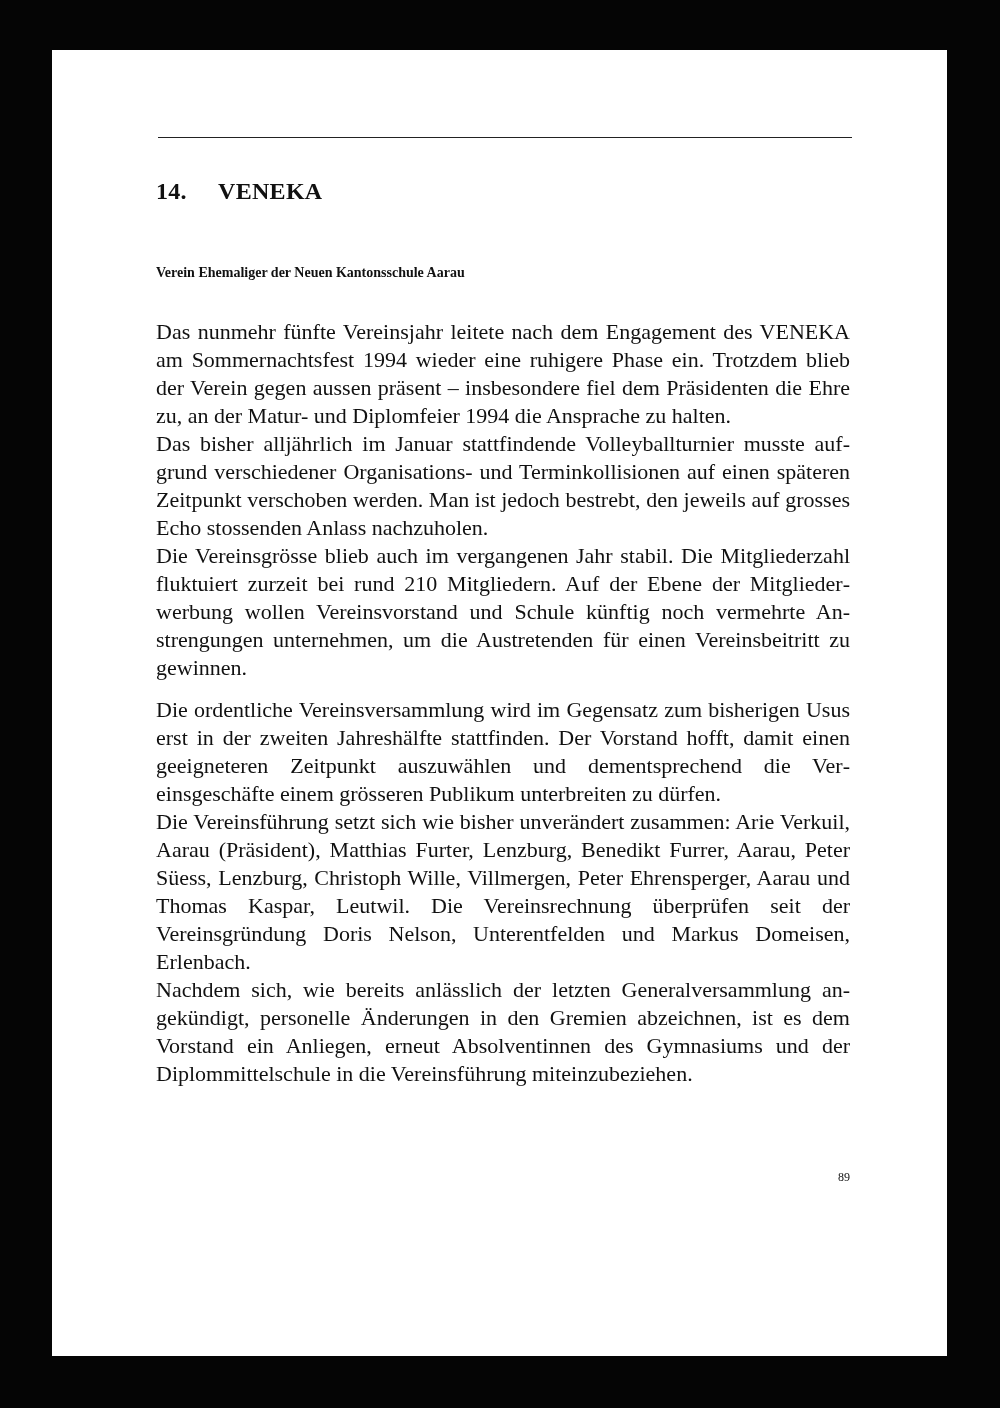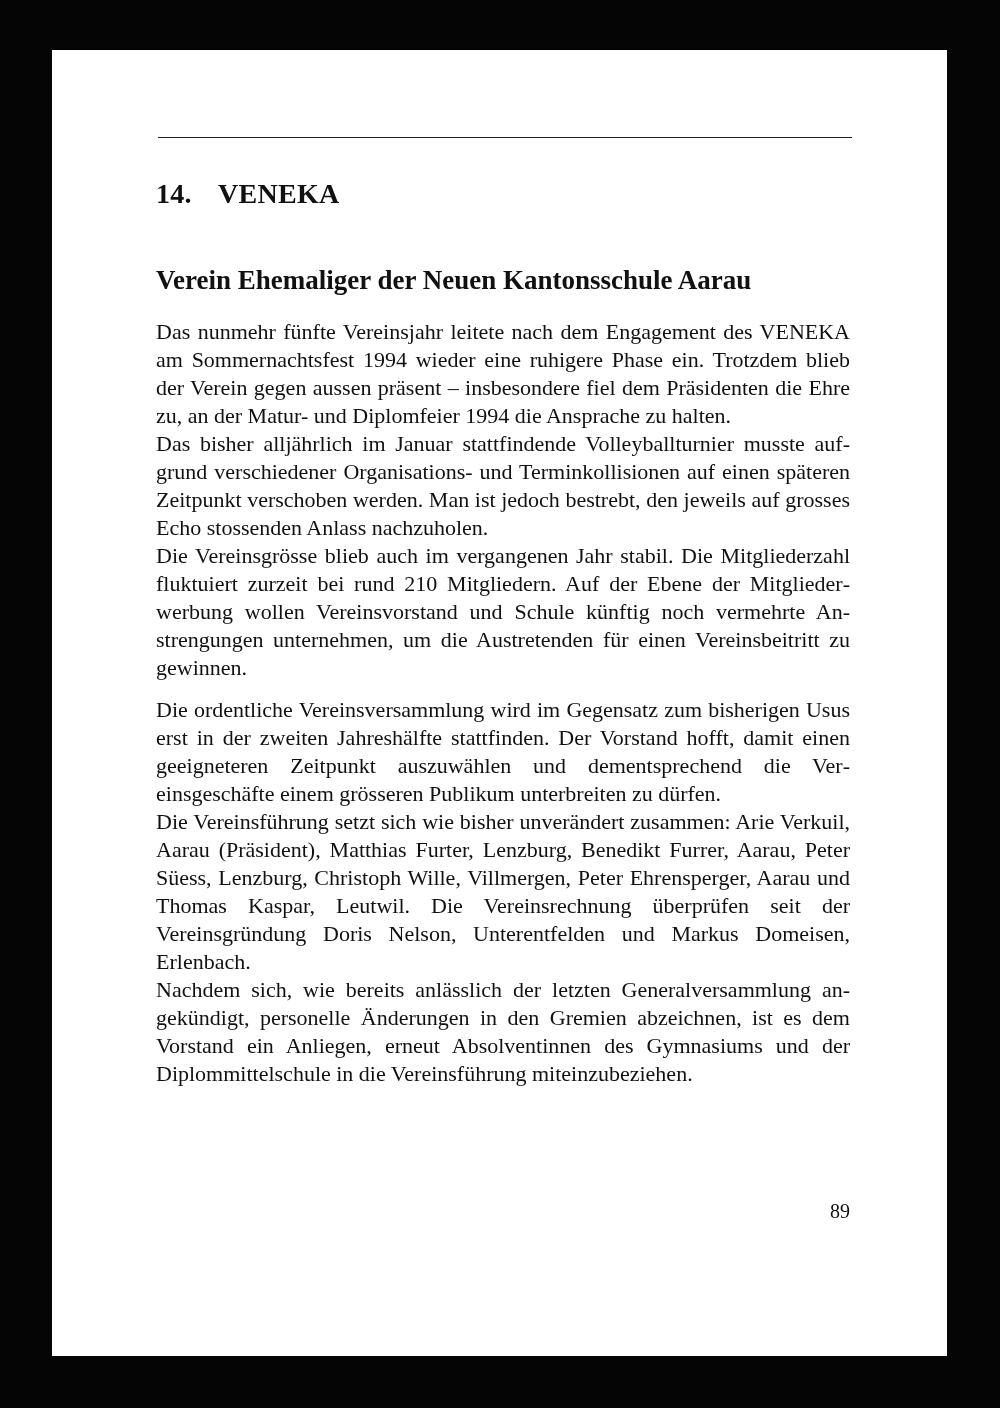--- a/index.html
+++ b/index.html
@@ -39,7 +39,7 @@
       left: 0;
       top: 128px;
       margin: 0;
-      font-size: 28px;
+      font-size: 24px;
       font-weight: bold;
       letter-spacing: 0.3px;
       white-space: nowrap;

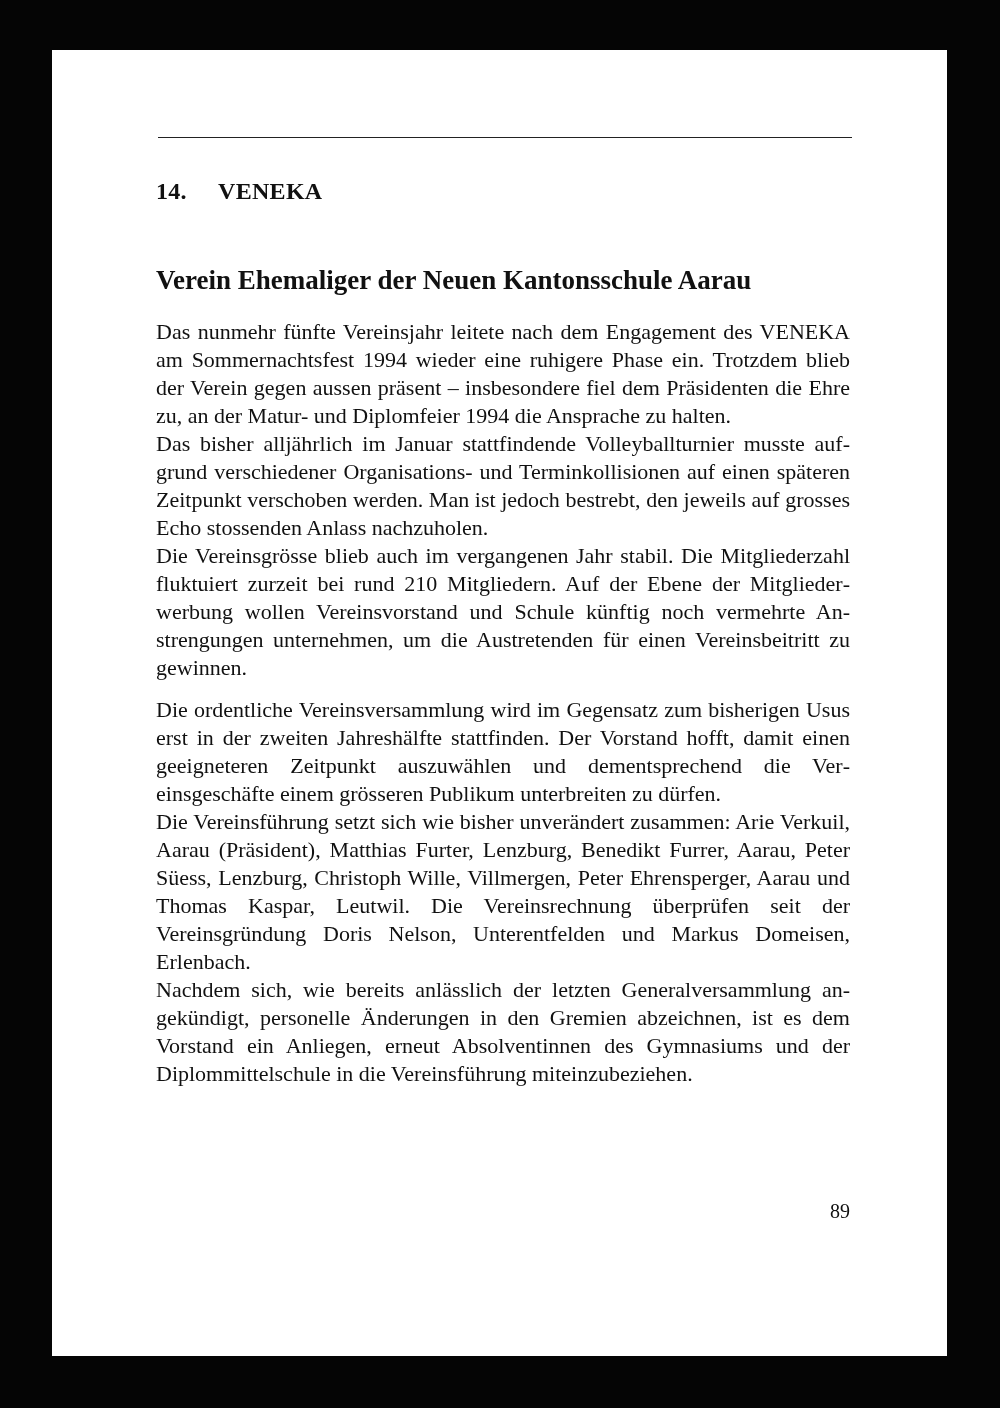--- a/index.html
+++ b/index.html
@@ -50,7 +50,7 @@
       left: 0;
       top: 215px;
       margin: 0;
-      font-size: 27px;
+      font-size: 14px;
       font-weight: bold;
       white-space: nowrap;
     }

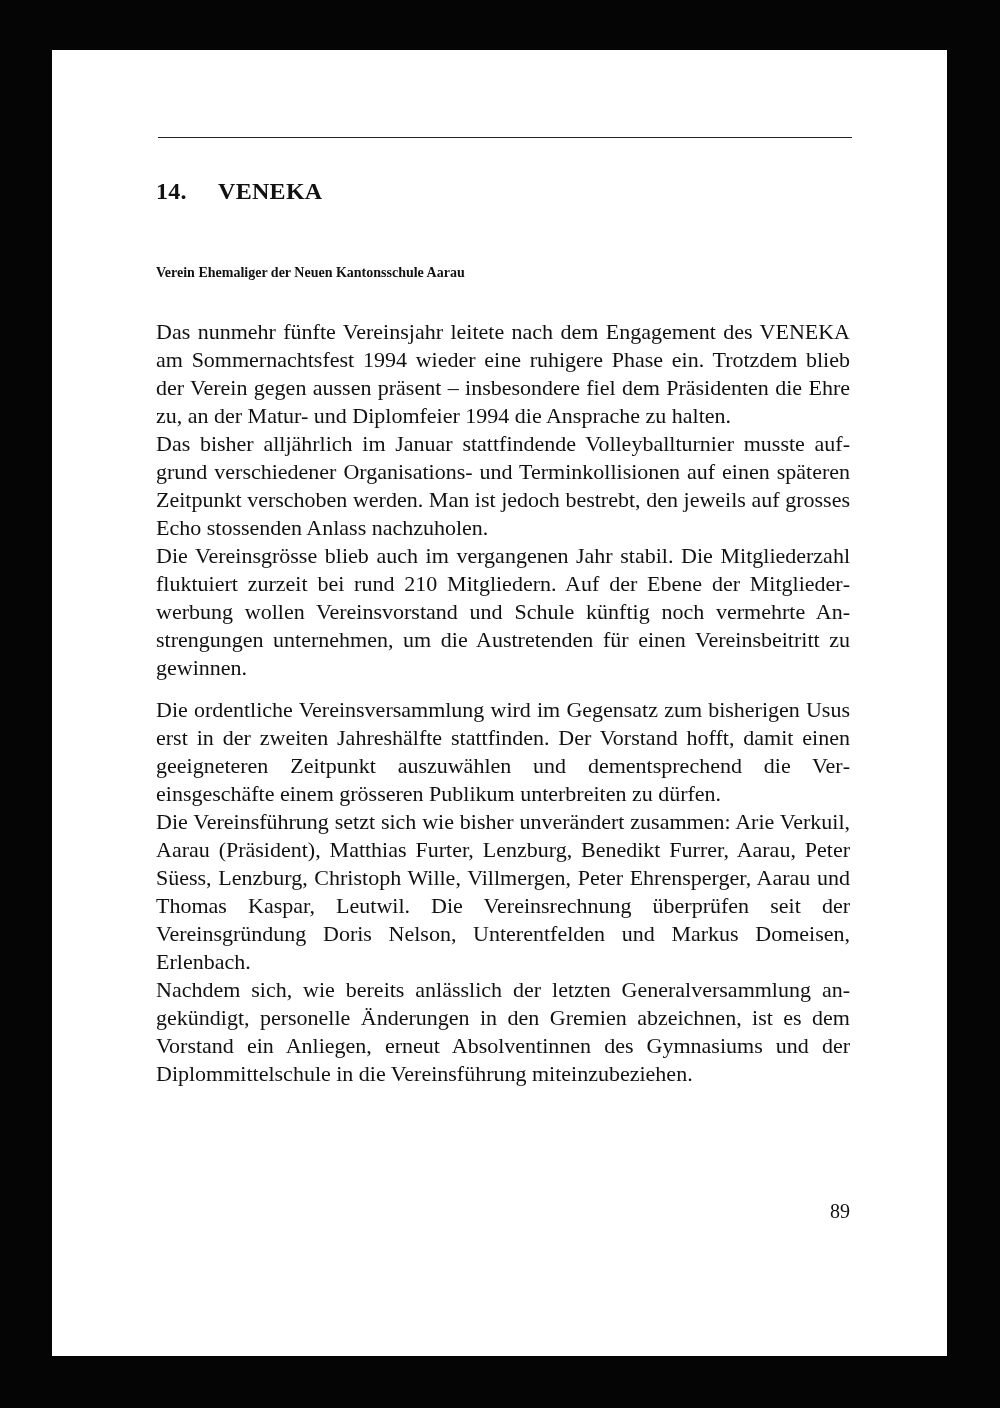--- a/index.html
+++ b/index.html
@@ -74,8 +74,8 @@
     .page-number {
       position: absolute;
       right: 0;
-      top: 1150px;
-      font-size: 20px;
+      top: 1120px;
+      font-size: 12px;
     }
   </style>
 </head>

